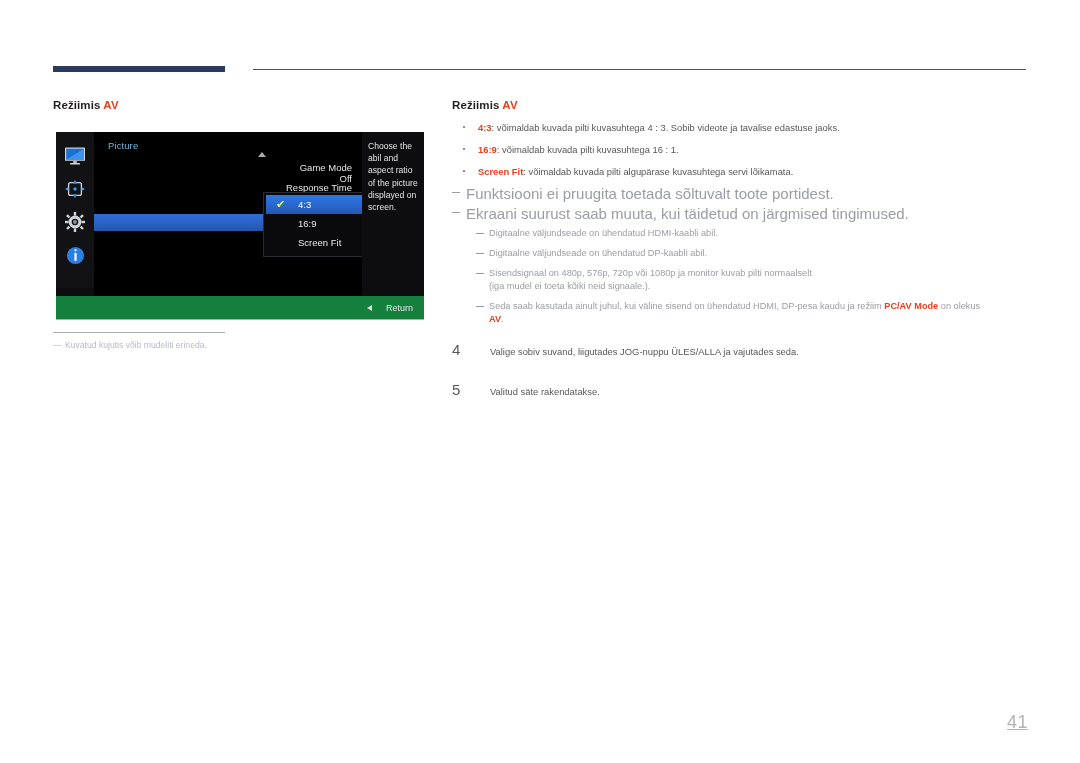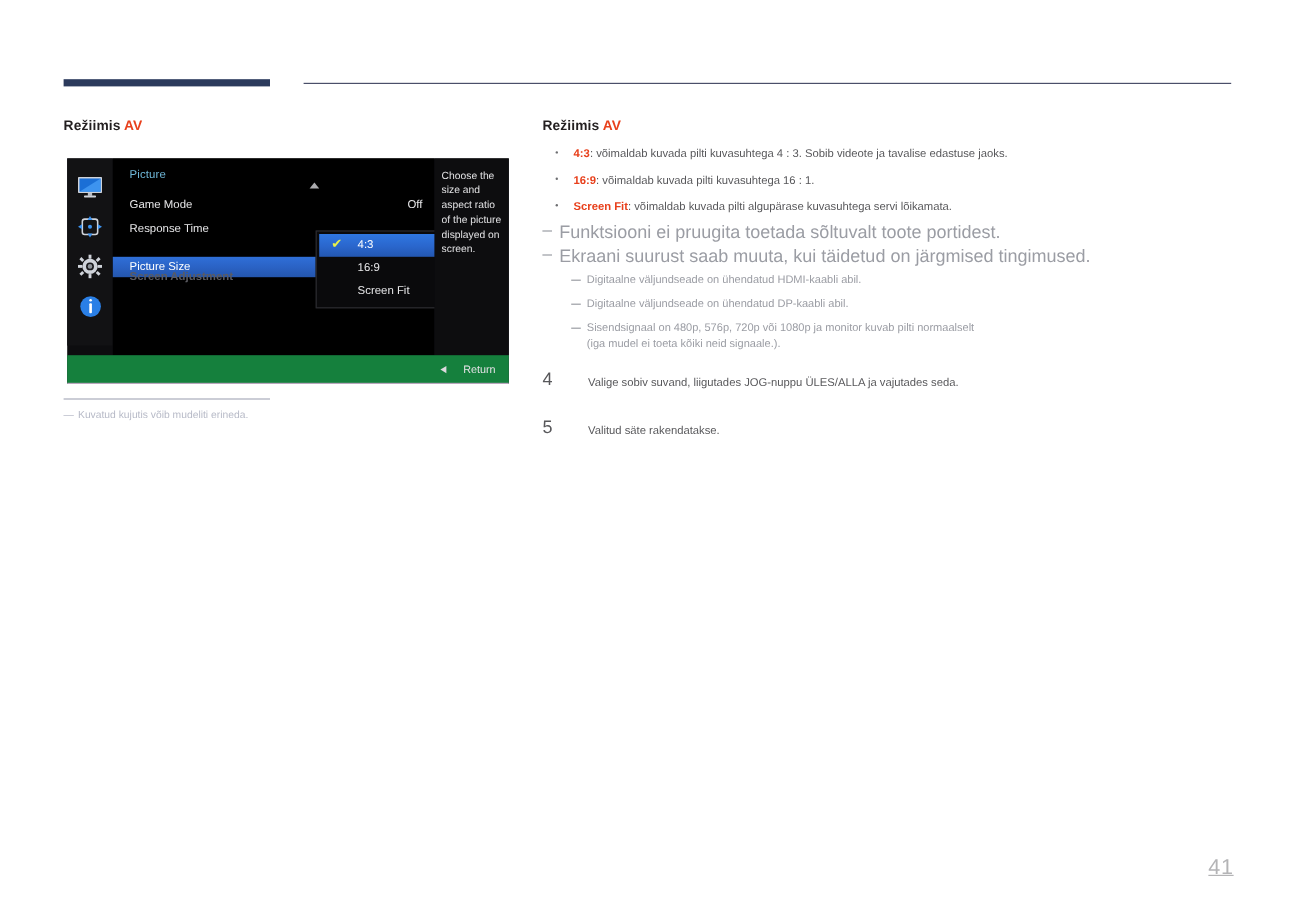--- a/index.html
+++ b/index.html
@@ -449,7 +449,7 @@
     </div>
   </div>
 
-  <div class="osd-help">Choose the size and aspect ratio of the picture displayed on screen.</div>
+  <div class="osd-help">Choose the abil and aspect ratio of the picture displayed on screen.</div>
 
   <div class="osd-bottom">
     <span class="ret-arrow"></span>

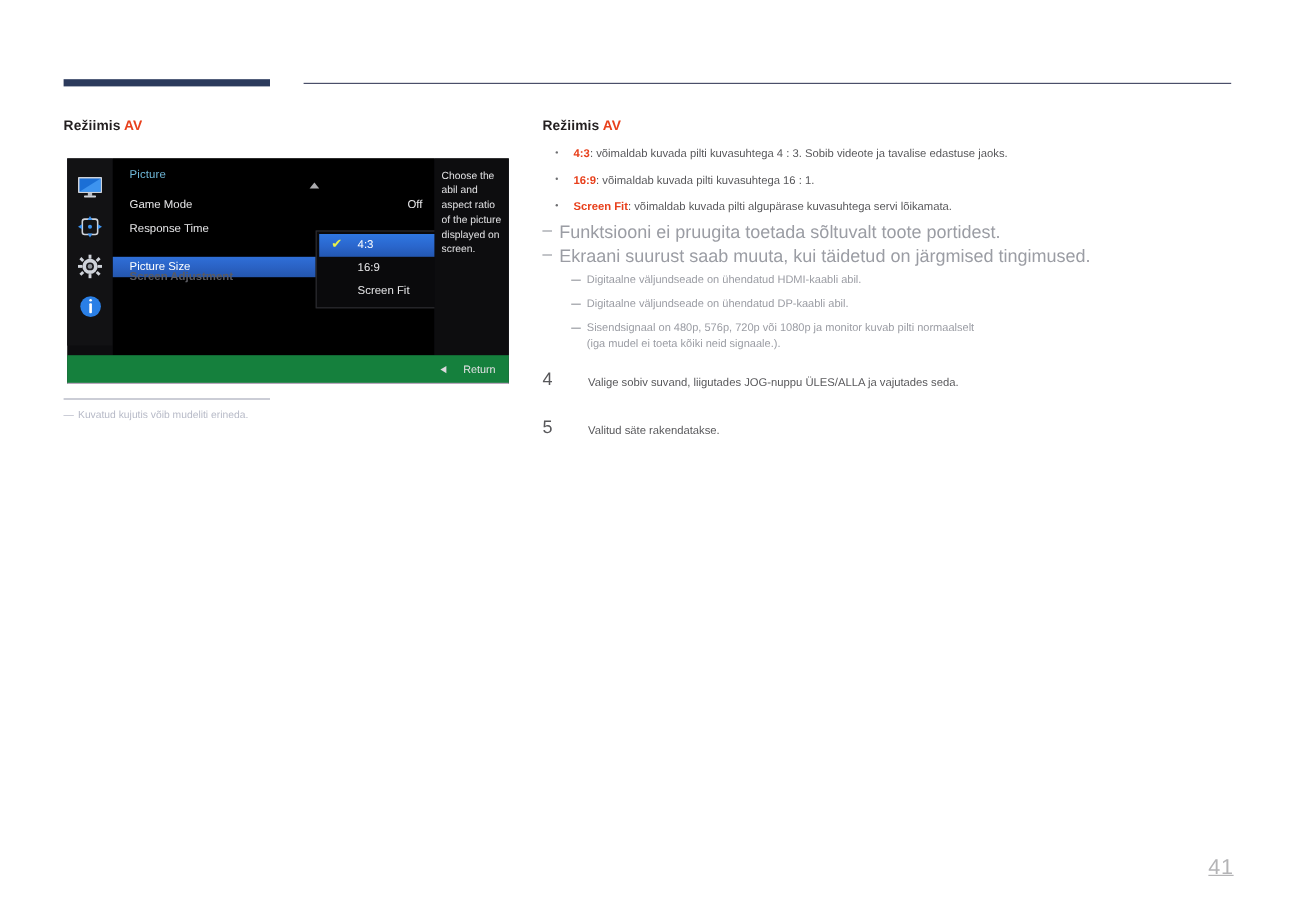--- a/index.html
+++ b/index.html
@@ -127,11 +127,12 @@
     width: 268px;
     height: 17px;
     display: flex;
-    align-items: center;
+    align-items: flex-end;
     box-sizing: border-box;
     padding: 0 10px 0 14px;
     font-size: 9.5px;
     color: #e7e7e9;
+    flex-direction: column;
   }
   .osd-row .val {
     margin-left: auto;

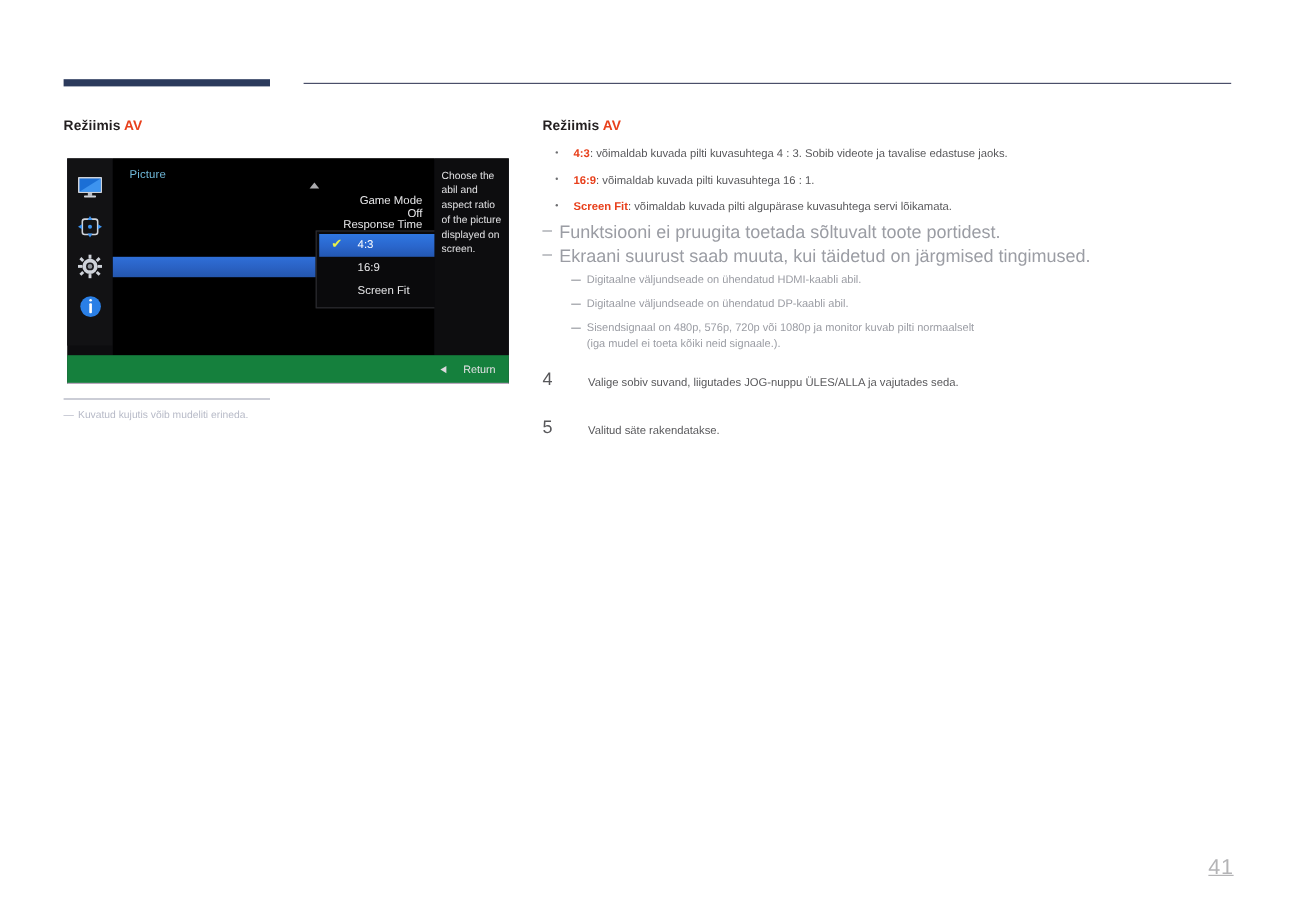--- a/index.html
+++ b/index.html
@@ -501,6 +501,10 @@
       <span class="ndash"></span><span>Sisendsignaal on 480p, 576p, 720p või 1080p ja monitor kuvab pilti normaalselt</span>
       <span class="cont">(iga mudel ei toeta kõiki neid signaale.).</span>
     </div>
+    <div class="subnote">
+      <span class="ndash"></span><span>Seda saab kasutada ainult juhul, kui väline sisend on ühendatud HDMI, DP-pesa kaudu ja režiim </span><b class="hl">PC/AV Mode</b><span> on olekus</span>
+      <span class="cont"><b class="hl">AV</b><span>.</span></span>
+    </div>
   </div>
 
   <div class="steps">

